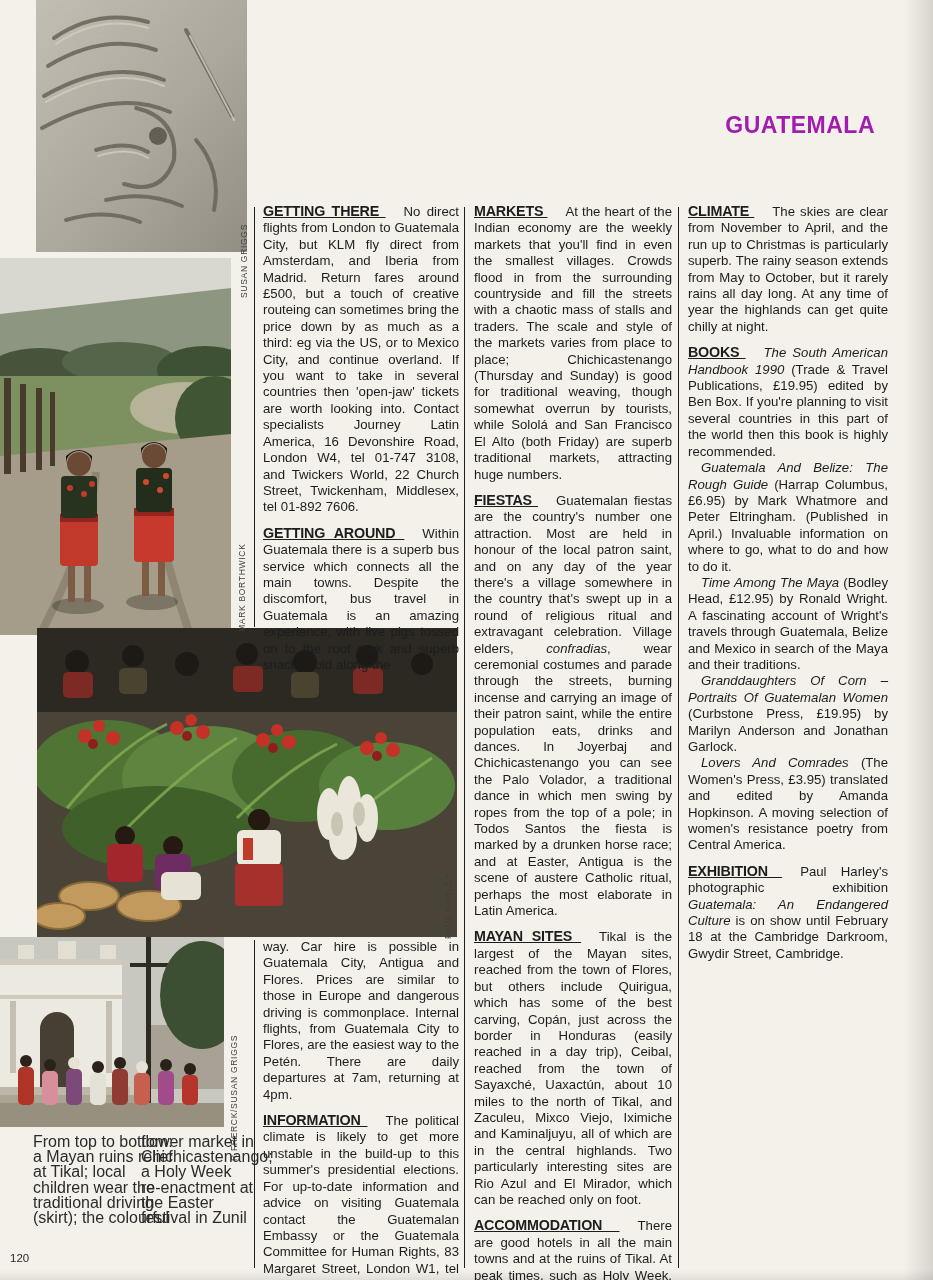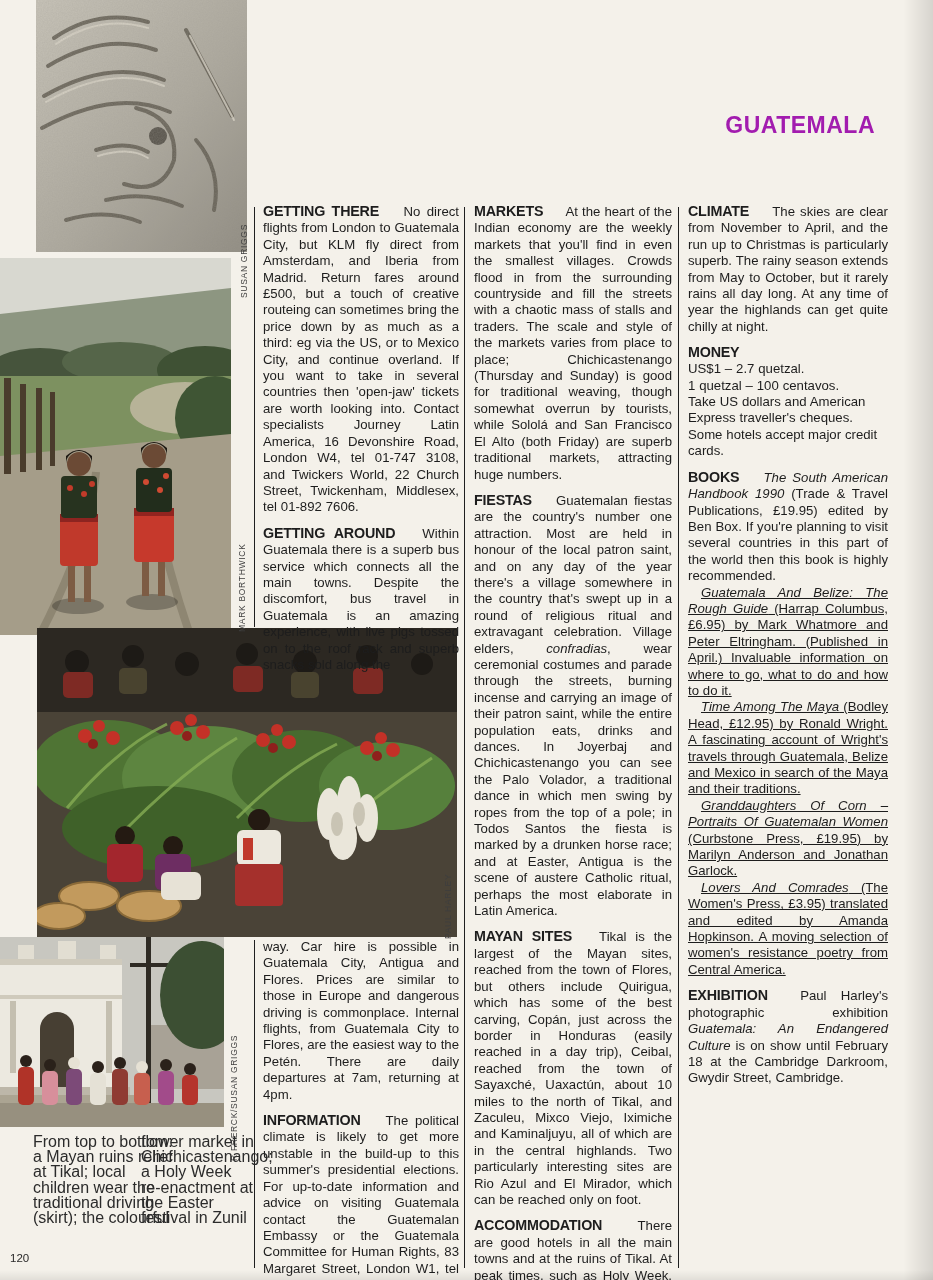--- a/index.html
+++ b/index.html
@@ -27,7 +27,7 @@
         word-spacing:0.2px;color:#1d1d1d;}
   .body.indent{text-indent:13px;text-decoration:underline;}
   .body.line{text-align:left;}
-  .sec-title{font-weight:bold;font-size:14.3px;letter-spacing:-0.2px;padding-right:18px;}
+  .sec-title{font-weight:bold;font-size:14.3px;letter-spacing:-0.2px;padding-right:18px;text-decoration:underline;}
   .sec-head{font-weight:bold;font-size:14.3px;letter-spacing:-0.2px;line-height:17px;}
 
   .cap{position:absolute;width:104px;font-size:16px;line-height:15.2px;color:#2b2b2b;}

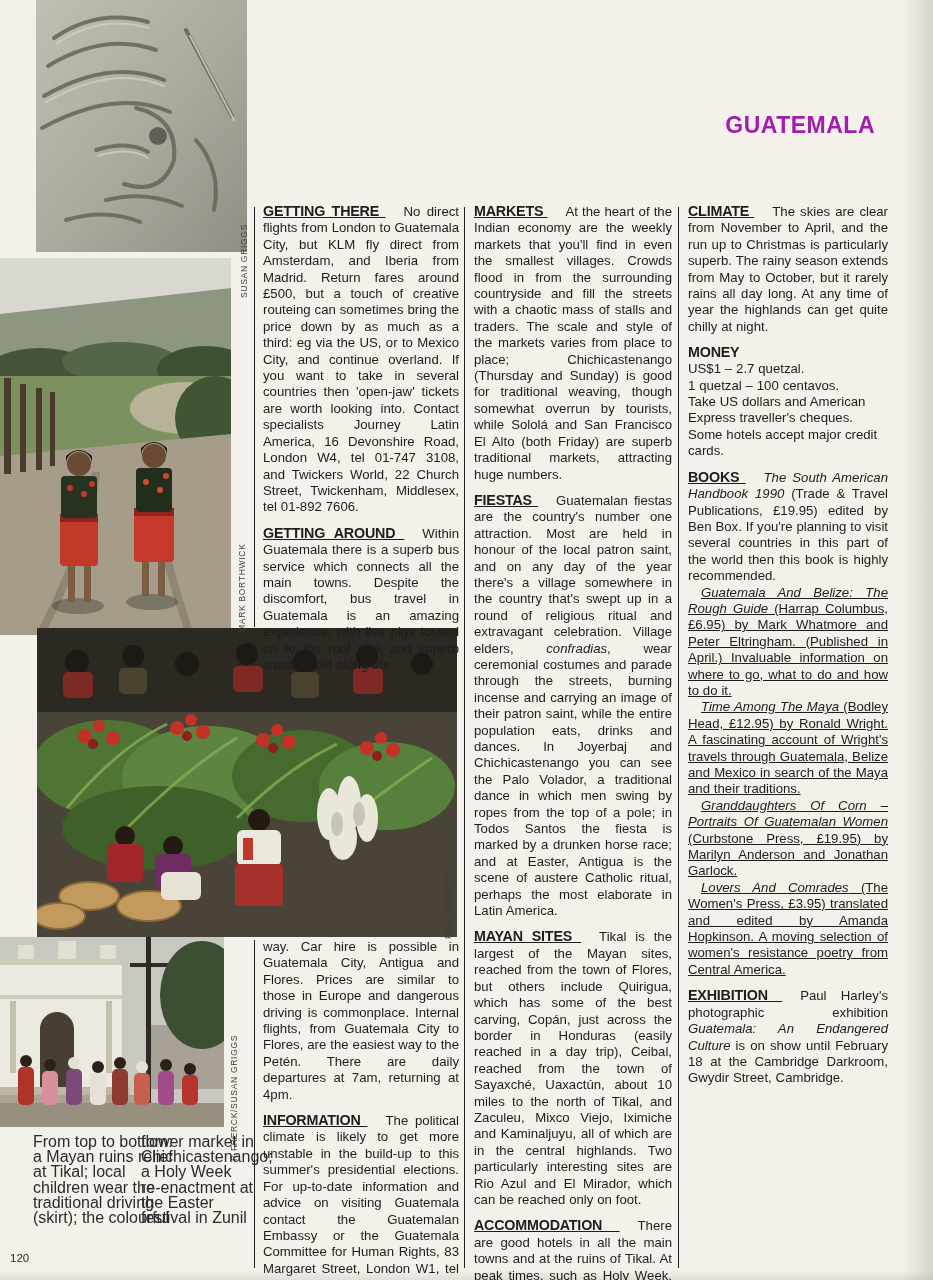--- a/index.html
+++ b/index.html
@@ -302,12 +302,6 @@
         <p class="body"><b class="sec-title">CLIMATE </b>The skies are clear from November to April, and the run up to Christmas is particularly superb. The rainy season extends from May to October, but it rarely rains all day long. At any time of year the highlands can get quite chilly at night.</p>
       </div>
       <div class="section">
-        <div class="sec-head">MONEY</div>
-        <p class="body line">US$1 – 2.7 quetzal.</p>
-        <p class="body line">1 quetzal – 100 centavos.</p>
-        <p class="body line">Take US dollars and American Express traveller's cheques. Some hotels accept major credit cards.</p>
-      </div>
-      <div class="section">
         <p class="body"><b class="sec-title">BOOKS </b><i>The South American Handbook 1990</i> (Trade &amp; Travel Publications, £19.95) edited by Ben Box. If you're planning to visit several countries in this part of the world then this book is highly recommended.</p>
         <p class="body indent"><i>Guatemala And Belize: The Rough Guide</i> (Harrap Columbus, £6.95) by Mark Whatmore and Peter Eltringham. (Published in April.) Invaluable information on where to go, what to do and how to do it.</p>
         <p class="body indent"><i>Time Among The Maya</i> (Bodley Head, £12.95) by Ronald Wright. A fascinating account of Wright's travels through Guatemala, Belize and Mexico in search of the Maya and their traditions.</p>

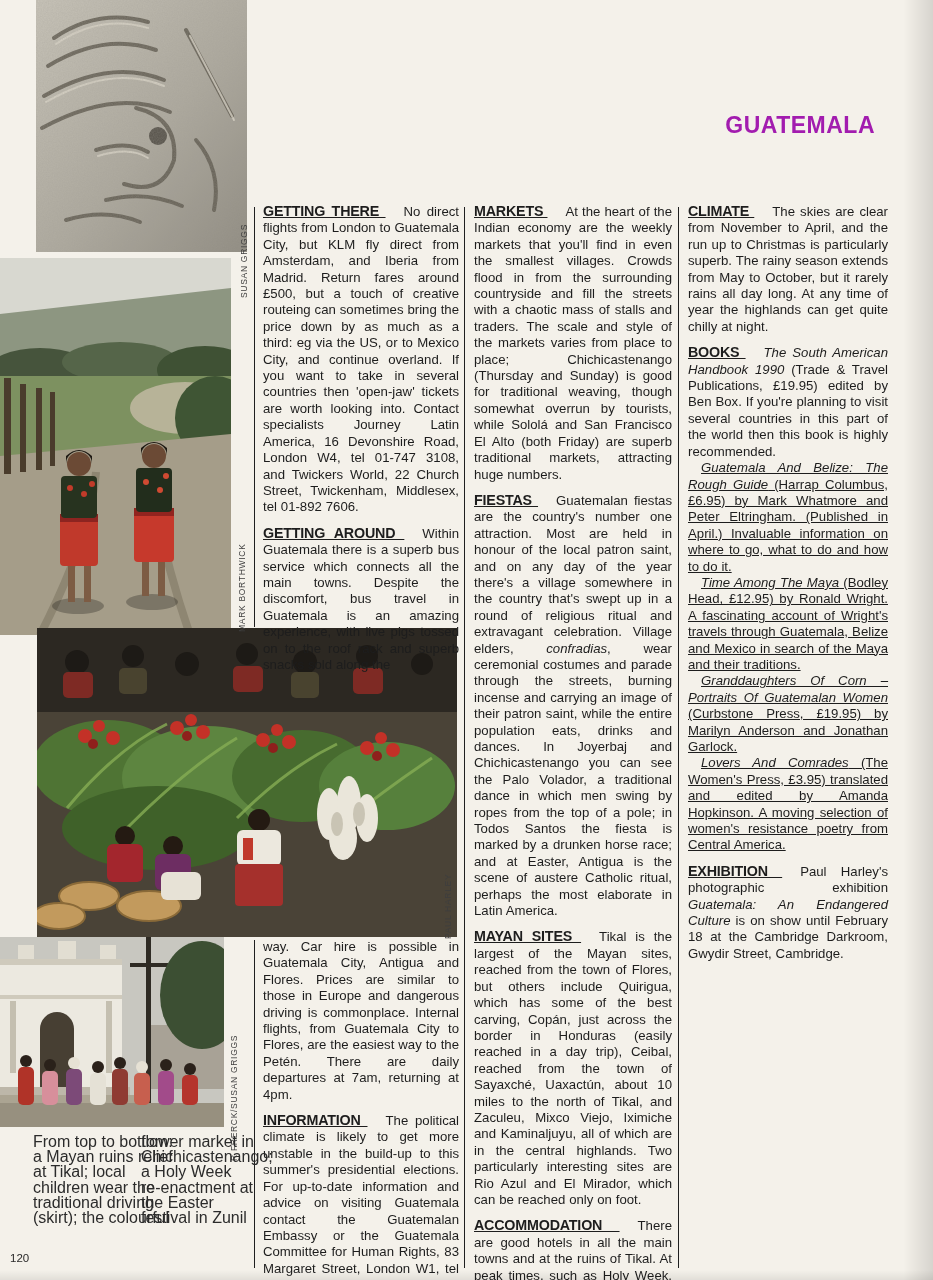--- a/index.html
+++ b/index.html
@@ -25,7 +25,7 @@
   .section{margin:0 0 9px 0;}
   .body{margin:0;font-size:13.2px;line-height:16.4px;text-align:justify;
         word-spacing:0.2px;color:#1d1d1d;}
-  .body.indent{text-indent:13px;text-decoration:underline;}
+  .body.indent{text-indent:13px;}
   .body.line{text-align:left;}
   .sec-title{font-weight:bold;font-size:14.3px;letter-spacing:-0.2px;padding-right:18px;text-decoration:underline;}
   .sec-head{font-weight:bold;font-size:14.3px;letter-spacing:-0.2px;line-height:17px;}

